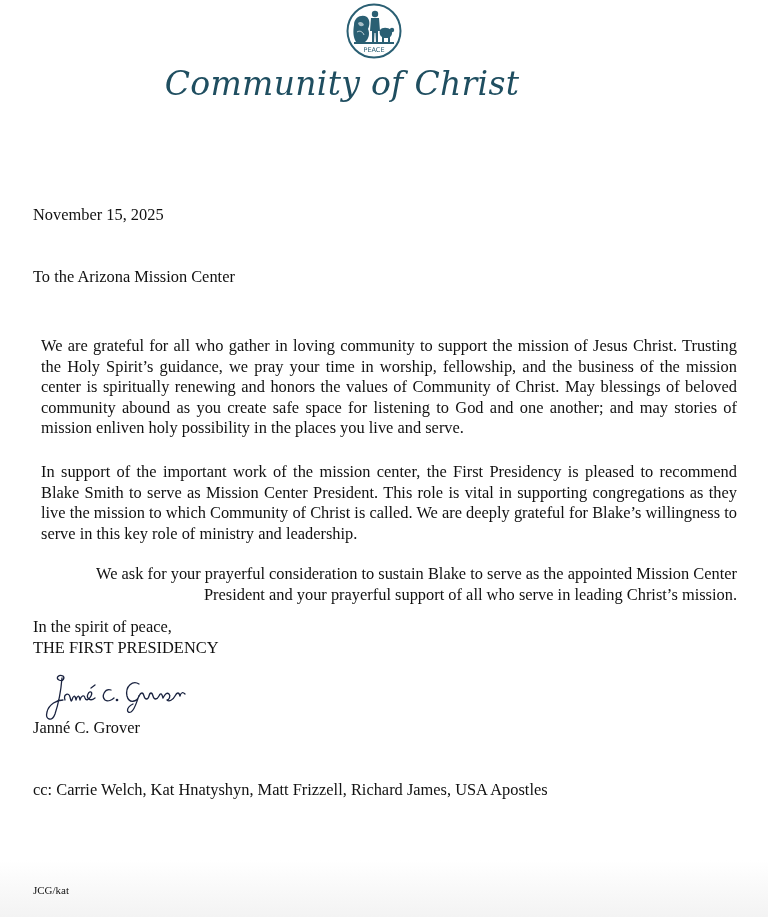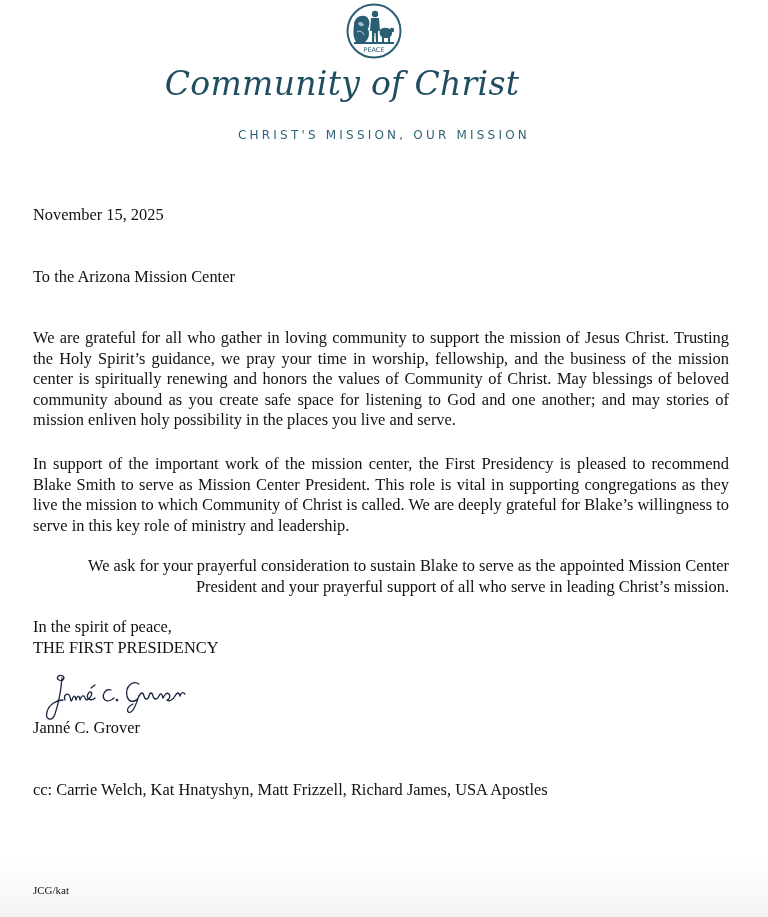--- a/index.html
+++ b/index.html
@@ -115,7 +115,6 @@
     <text x="28" y="49" text-anchor="middle" font-family="DejaVu Sans, sans-serif" font-size="6.5" fill="#2a5f73">PEACE</text>
   </svg>
   <div class="brand-name">Community of Christ</div>
-  <div class="tagline">CHRIST'S MISSION, OUR MISSION</div>
 </div>
 
 <div class="letter-body">

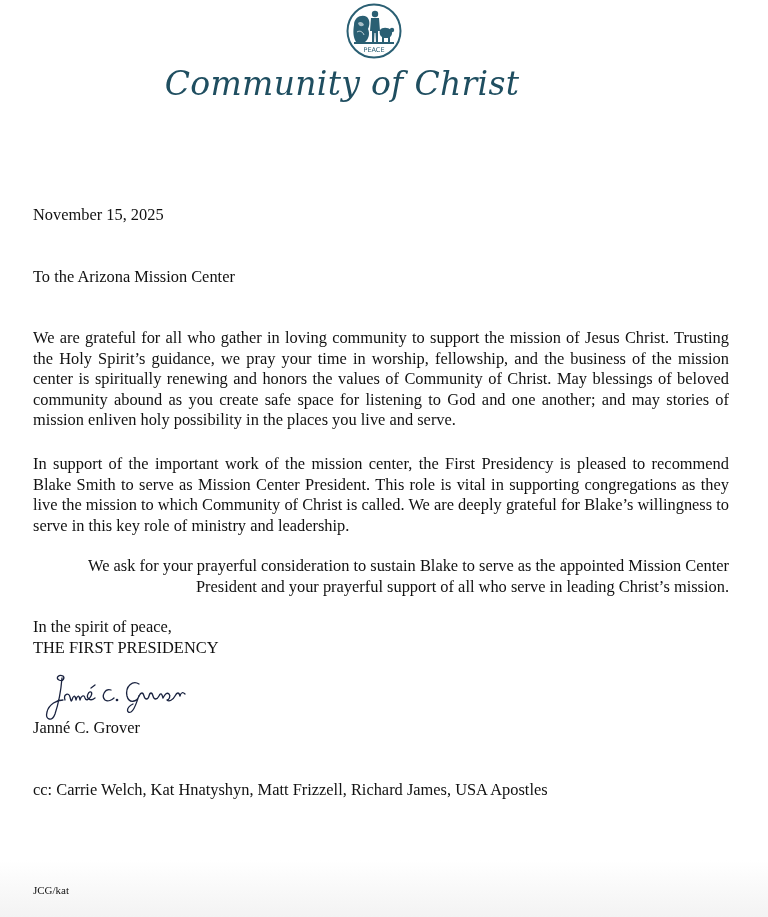--- a/index.html
+++ b/index.html
@@ -68,7 +68,7 @@
       left: 0;
       width: 696px;
       text-align: justify;
-      margin: 0;
+      margin: 8px;
     }
     .p1 { top: 328px; }
     .p2 { top: 454px; }

